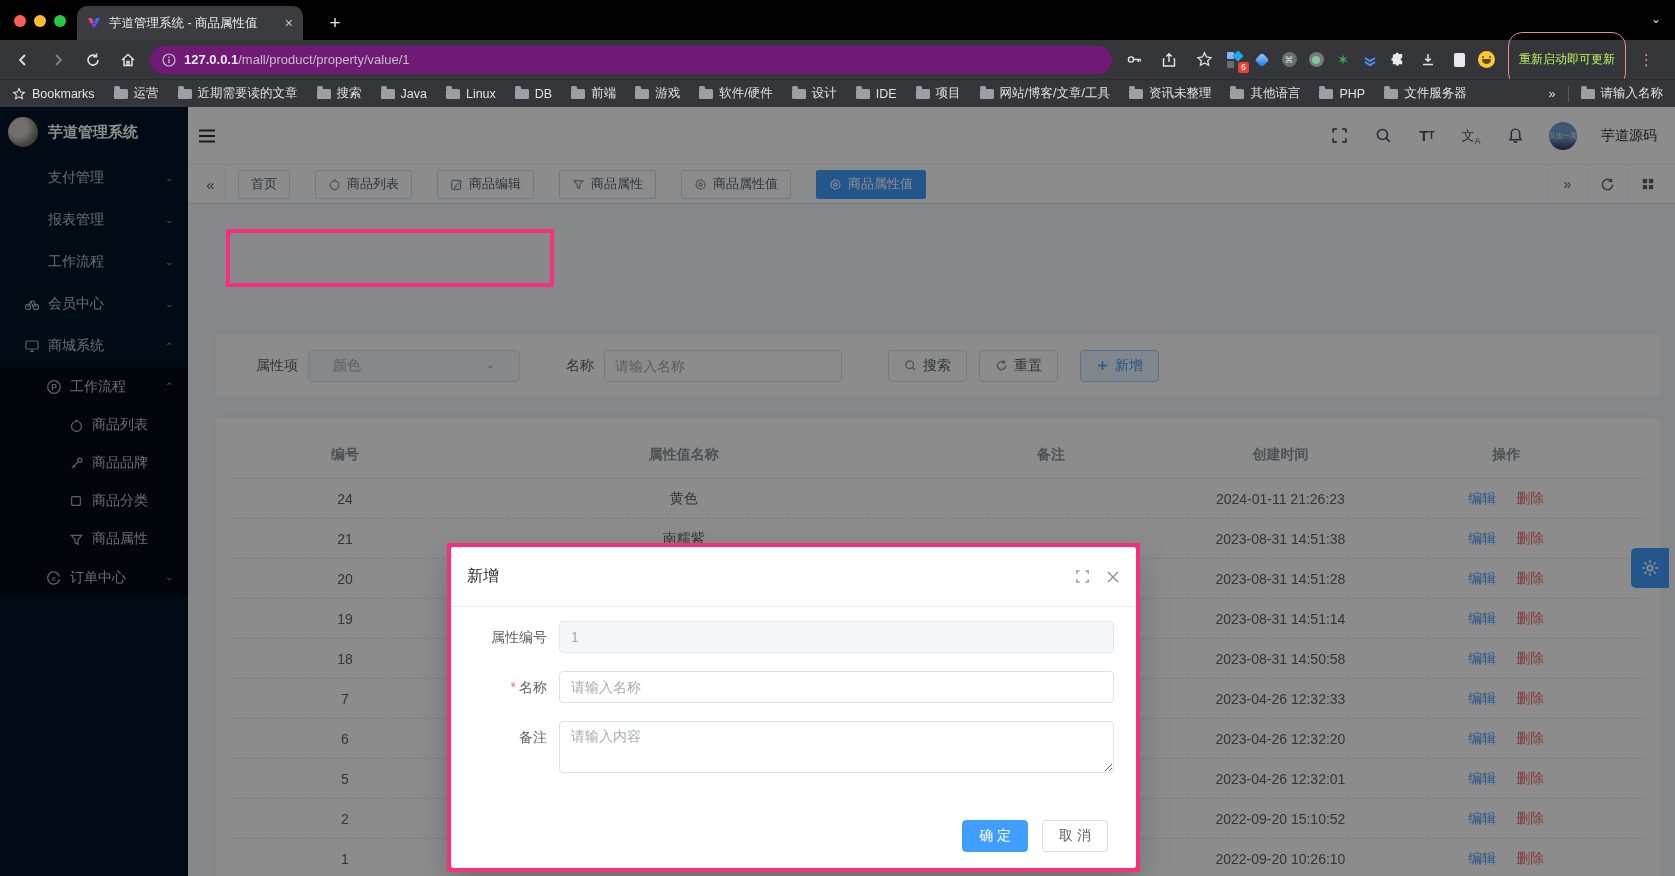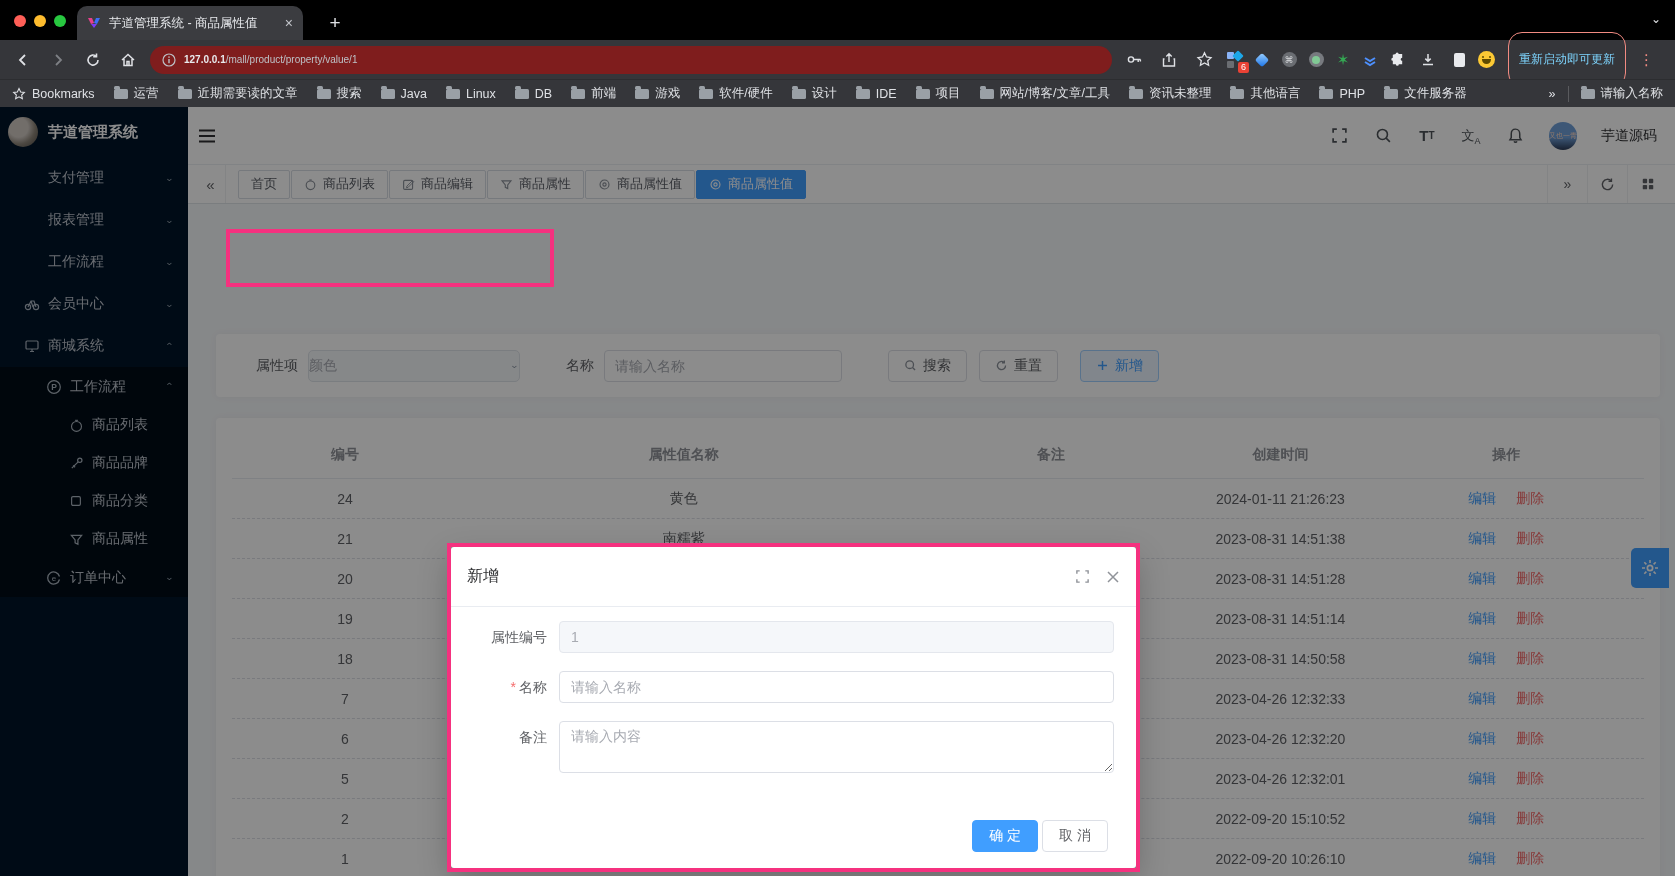--- a/index.html
+++ b/index.html
@@ -19,7 +19,7 @@
 #toolbar{position:absolute;top:40px;left:0;right:0;height:39px;background:#35363a;display:flex;align-items:center;padding:0 10px;gap:9px}
 .navbtn{width:26px;height:26px;display:flex;align-items:center;justify-content:center;color:#dfe1e5}
 .navbtn.dim{color:#7e8085}
-#urlbar{width:962px;height:28px;background:#7f1d1d;border-radius:14px;display:flex;align-items:center;padding:0 12px;gap:8px;color:#dfe1e5;font-size:10px}
+#urlbar{width:962px;height:28px;background:#701a75;border-radius:14px;display:flex;align-items:center;padding:0 12px;gap:8px;color:#dfe1e5;font-size:13px}
 #urlbar .host{color:#e8eaed;font-weight:bold}
 #urlbar .path{color:#bdc1c6}
 .ext{width:18px;height:18px;display:flex;align-items:center;justify-content:center;position:relative}

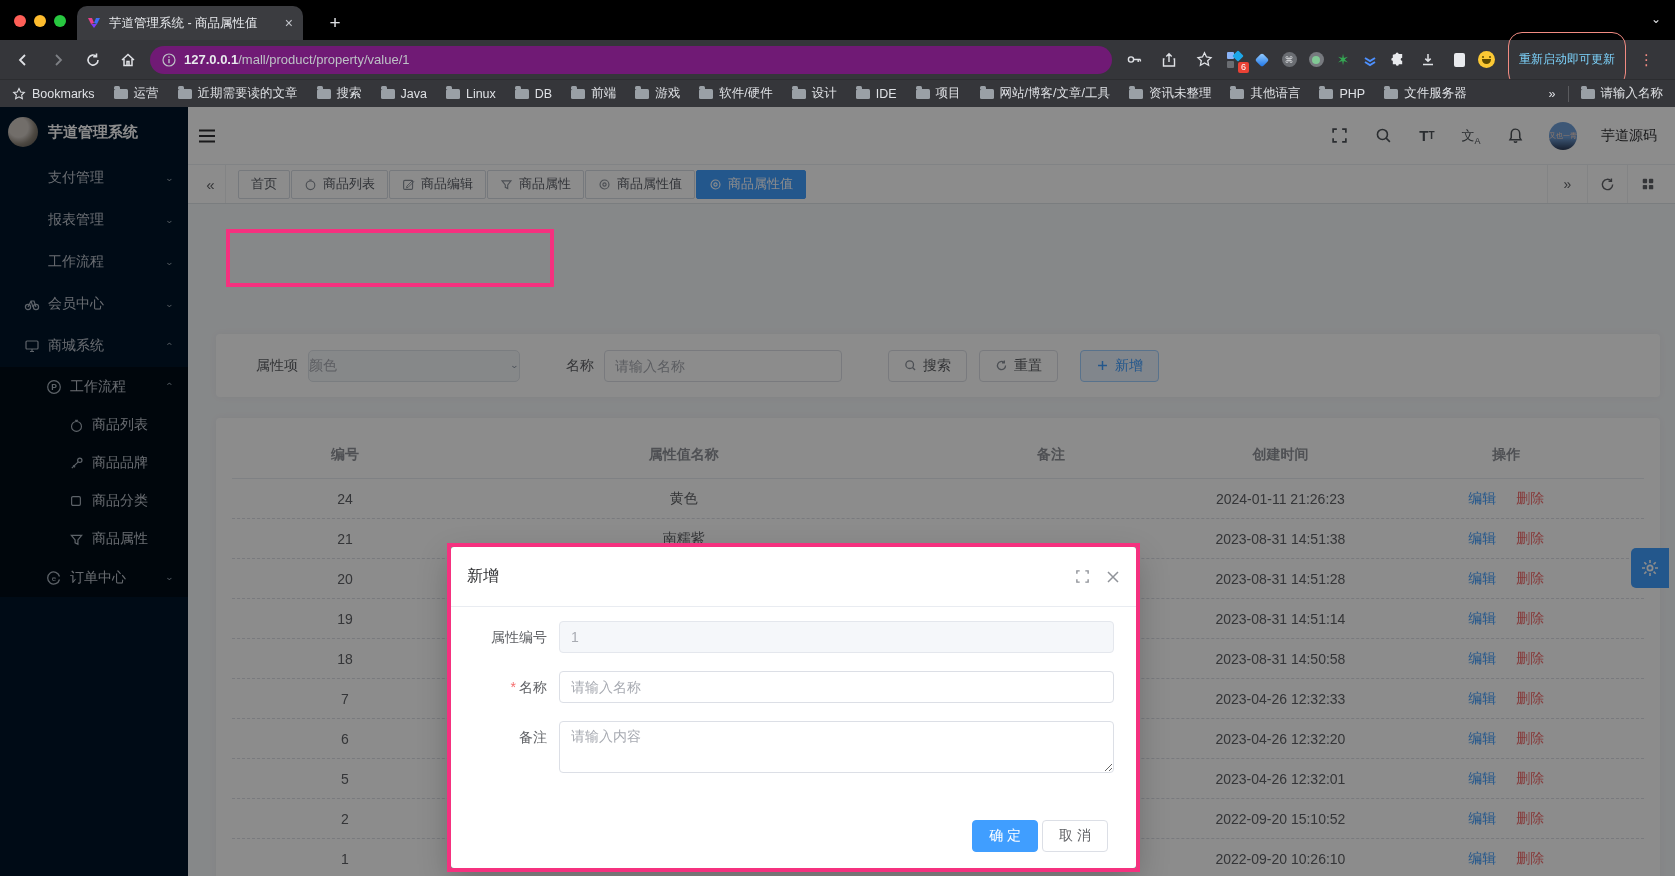--- a/index.html
+++ b/index.html
@@ -24,7 +24,7 @@
 #urlbar .path{color:#bdc1c6}
 .ext{width:18px;height:18px;display:flex;align-items:center;justify-content:center;position:relative}
 .badge{position:absolute;right:-5px;bottom:-4px;background:#e94235;color:#fff;font-size:9px;padding:0 3px;border-radius:2px;line-height:11px}
-.update-pill{margin-left:4px;border:1px solid #f28b82;color:#7dd3fc;font-size:12px;border-radius:14px;padding:18px 10px;white-space:nowrap}
+.update-pill{margin-left:4px;border:1px solid #f28b82;color:#bef264;font-size:12px;border-radius:14px;padding:18px 10px;white-space:nowrap}
 .menu-dots{color:#f28b82;font-size:15px;padding:0 4px;letter-spacing:1px}
 #bookmarksbar{position:absolute;top:79px;left:0;right:0;height:28px;background:#35363a;border-top:1px solid #2c2d30;display:flex;align-items:center;padding:0 12px;gap:19px;color:#dfe1e5;font-size:12.5px;white-space:nowrap}
 .bm{display:flex;align-items:center;gap:6px}

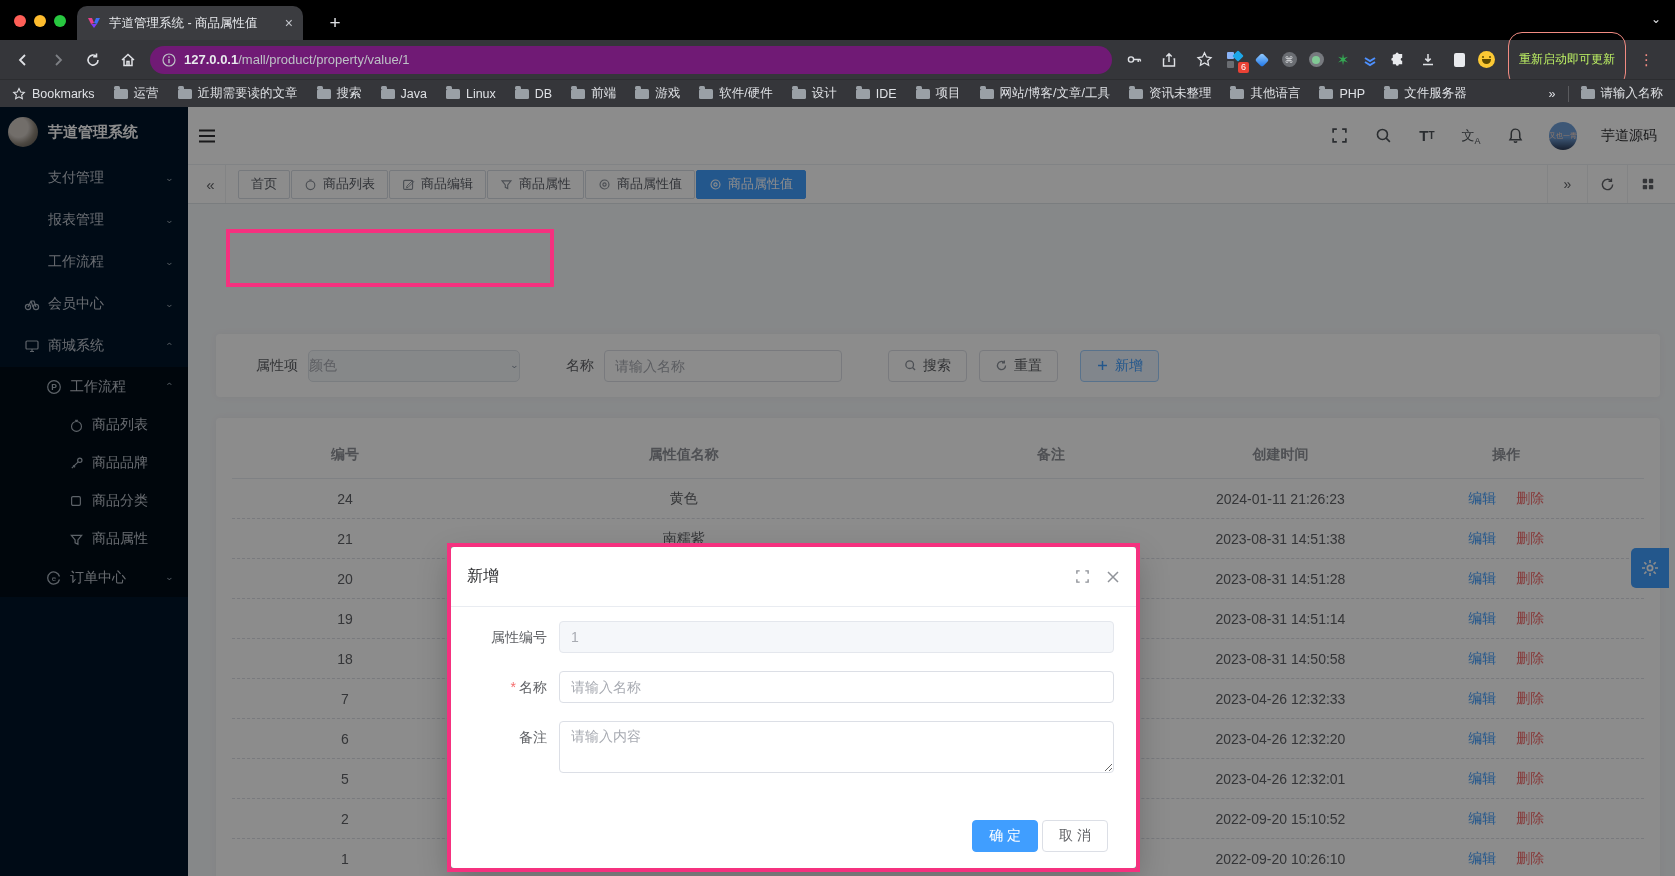--- a/index.html
+++ b/index.html
@@ -56,7 +56,7 @@
 
 #tagsbar{position:absolute;left:188px;right:0;top:57px;height:40px;background:#fff;border-top:1px solid #eceef2;border-bottom:1px solid #dfe3e8;display:flex;align-items:center;padding:0 8px 0 8px}
 .tag-arrow{width:30px;display:flex;align-items:center;justify-content:center;color:#606266;font-size:15px;height:100%;border-right:1px solid #eef0f3}
-.tags{display:flex;align-items:flex-end;gap:1px;padding:0 12px}
+.tags{display:flex;align-items:flex-end;gap:25px;padding:0 12px}
 .tag{height:29px;display:flex;align-items:center;gap:6px;padding:0 12px;border:1px solid #d8dce3;border-radius:2px;color:#5a5e66;font-size:13px;background:#fff;white-space:nowrap;cursor:pointer}
 .tag .ic{display:flex;color:#8a9099}
 .tag.active{background:#409eff;border-color:#409eff;color:#fff}

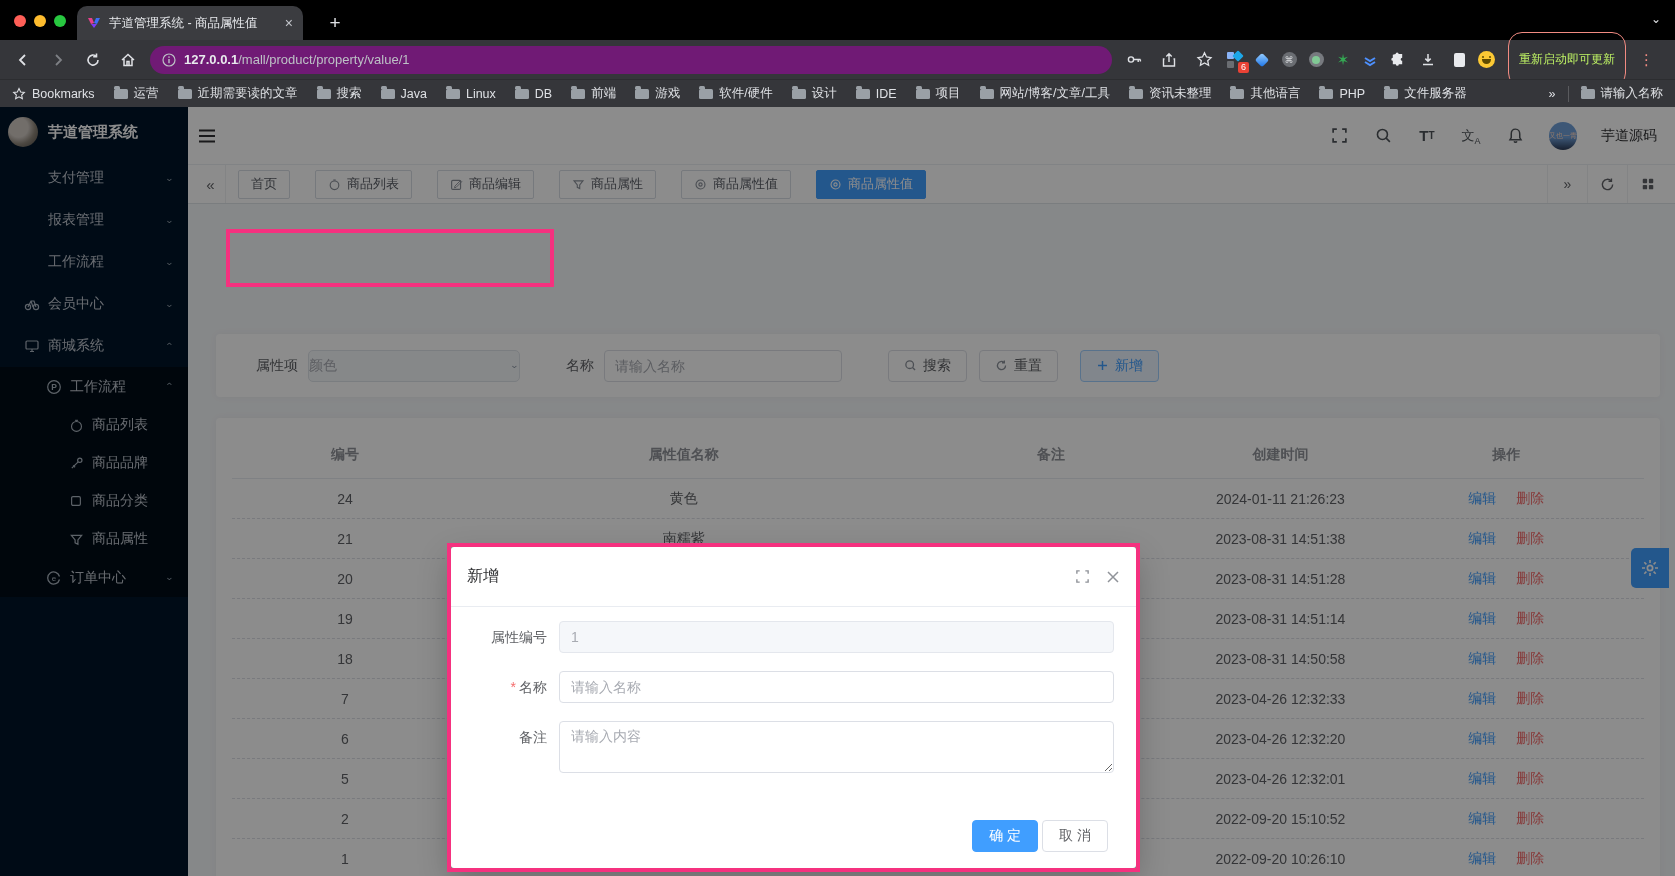--- a/index.html
+++ b/index.html
@@ -68,7 +68,7 @@
 #filtercard{top:227px;height:63px}
 .filter-row{display:flex;align-items:center;height:100%;padding:0 18px;gap:10px;font-size:14px;color:#606266}
 .f-label{margin-left:22px;white-space:nowrap}
-.sel{width:212px;height:32px;border:1px solid #dfe4ea;background:#f5f7fa;border-radius:5px;display:flex;align-items:center;padding:0 0;color:#a8abb2;justify-content:space-between}
+.sel{width:212px;height:32px;border:1px solid #dfe4ea;background:#f5f7fa;border-radius:5px;display:flex;align-items:center;padding:0 24px;color:#a8abb2;justify-content:space-between}
 .inp{width:238px;height:32px;border:1px solid #dcdfe6;border-radius:4px;padding:0 10px;font-size:14px;color:#606266;font-family:inherit;background:#fff}
 .inp::placeholder{color:#a8abb2}
 .btn{height:32px;border:1px solid #dcdfe6;background:#fff;border-radius:4px;display:inline-flex;align-items:center;gap:6px;padding:0 15px;font-size:14px;color:#606266;cursor:pointer;font-family:inherit;white-space:nowrap}

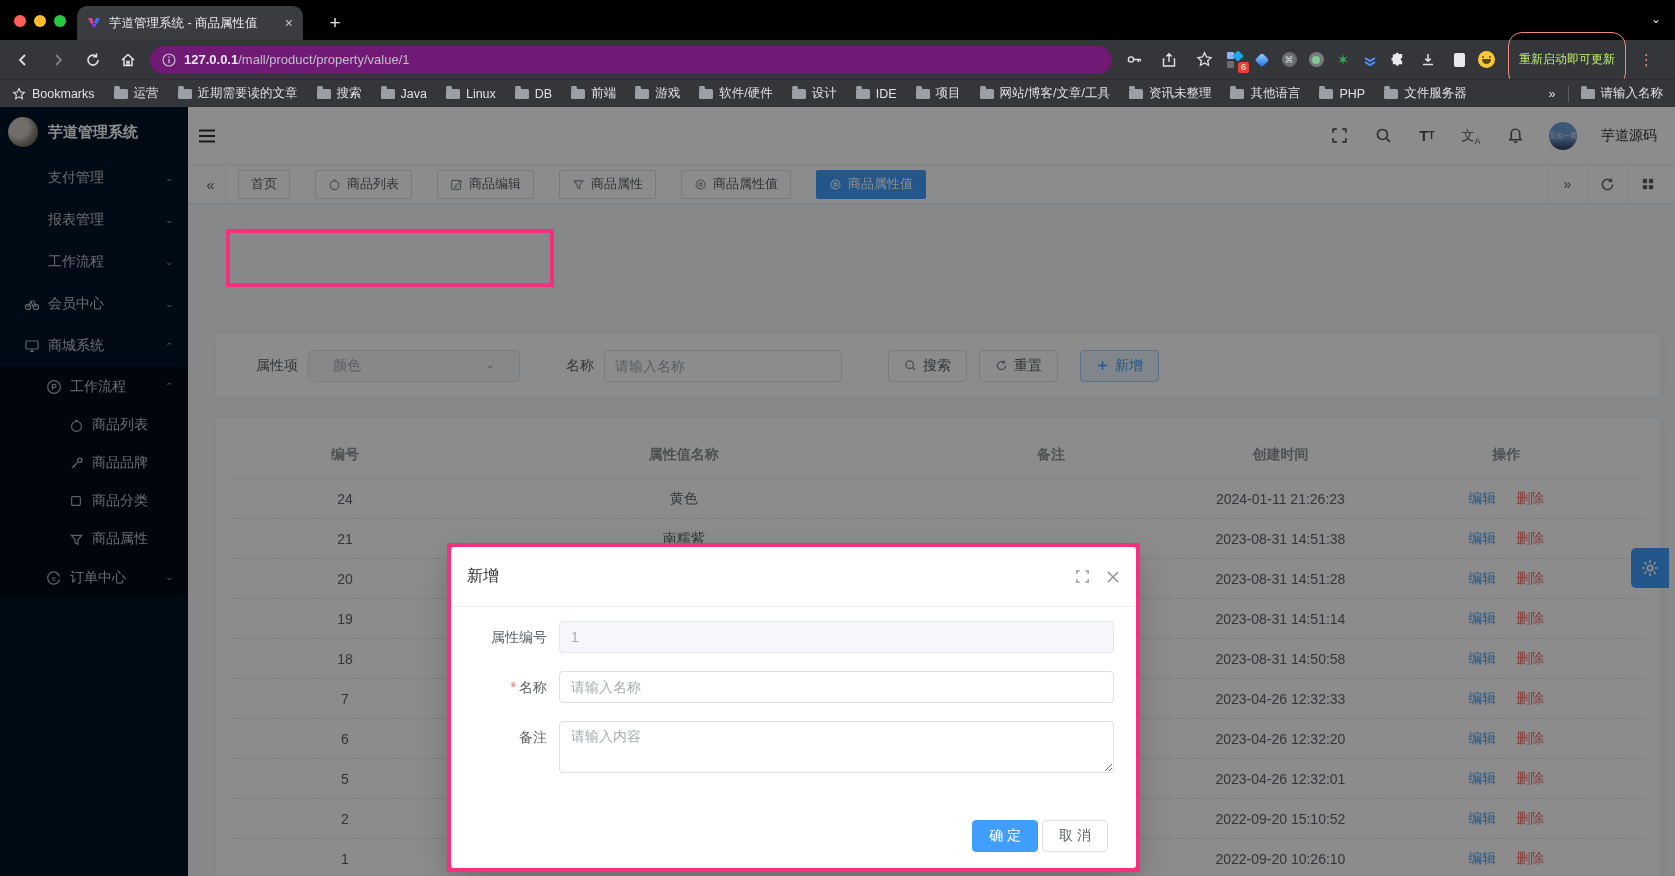--- a/index.html
+++ b/index.html
@@ -107,7 +107,7 @@
 .dinp[disabled]{background:#f5f7fa;border-color:#e4e7ed;color:#a8abb2}
 .dtext{width:100%;height:52px;border:1px solid #dcdfe6;border-radius:4px;padding:6px 11px;font-size:14px;color:#606266;font-family:inherit;resize:vertical}
 .dtext::placeholder{color:#a8abb2}
-.dlg-foot{position:absolute;right:28px;bottom:16px;display:flex;gap:4px}
+.dlg-foot{position:absolute;right:28px;bottom:16px;display:flex;gap:14px}
 .dlg-foot .btn{padding:0 16px}
 
 .anno{position:absolute;border:4px solid #f5317f;z-index:80;pointer-events:none}

